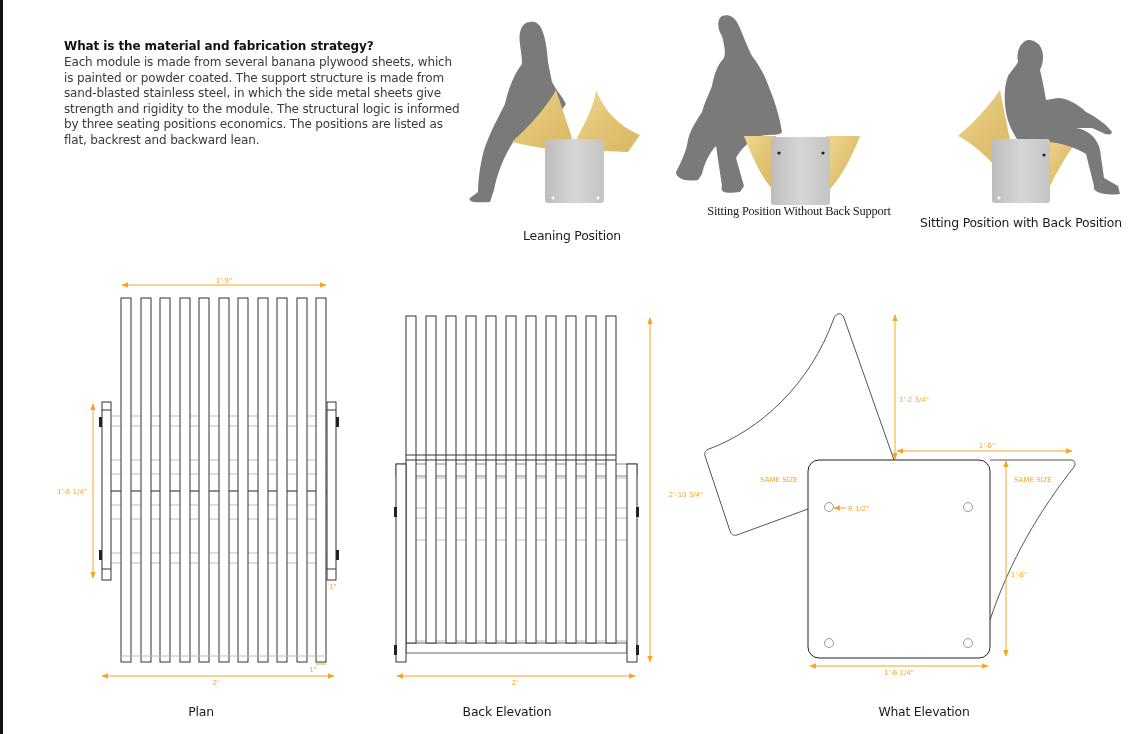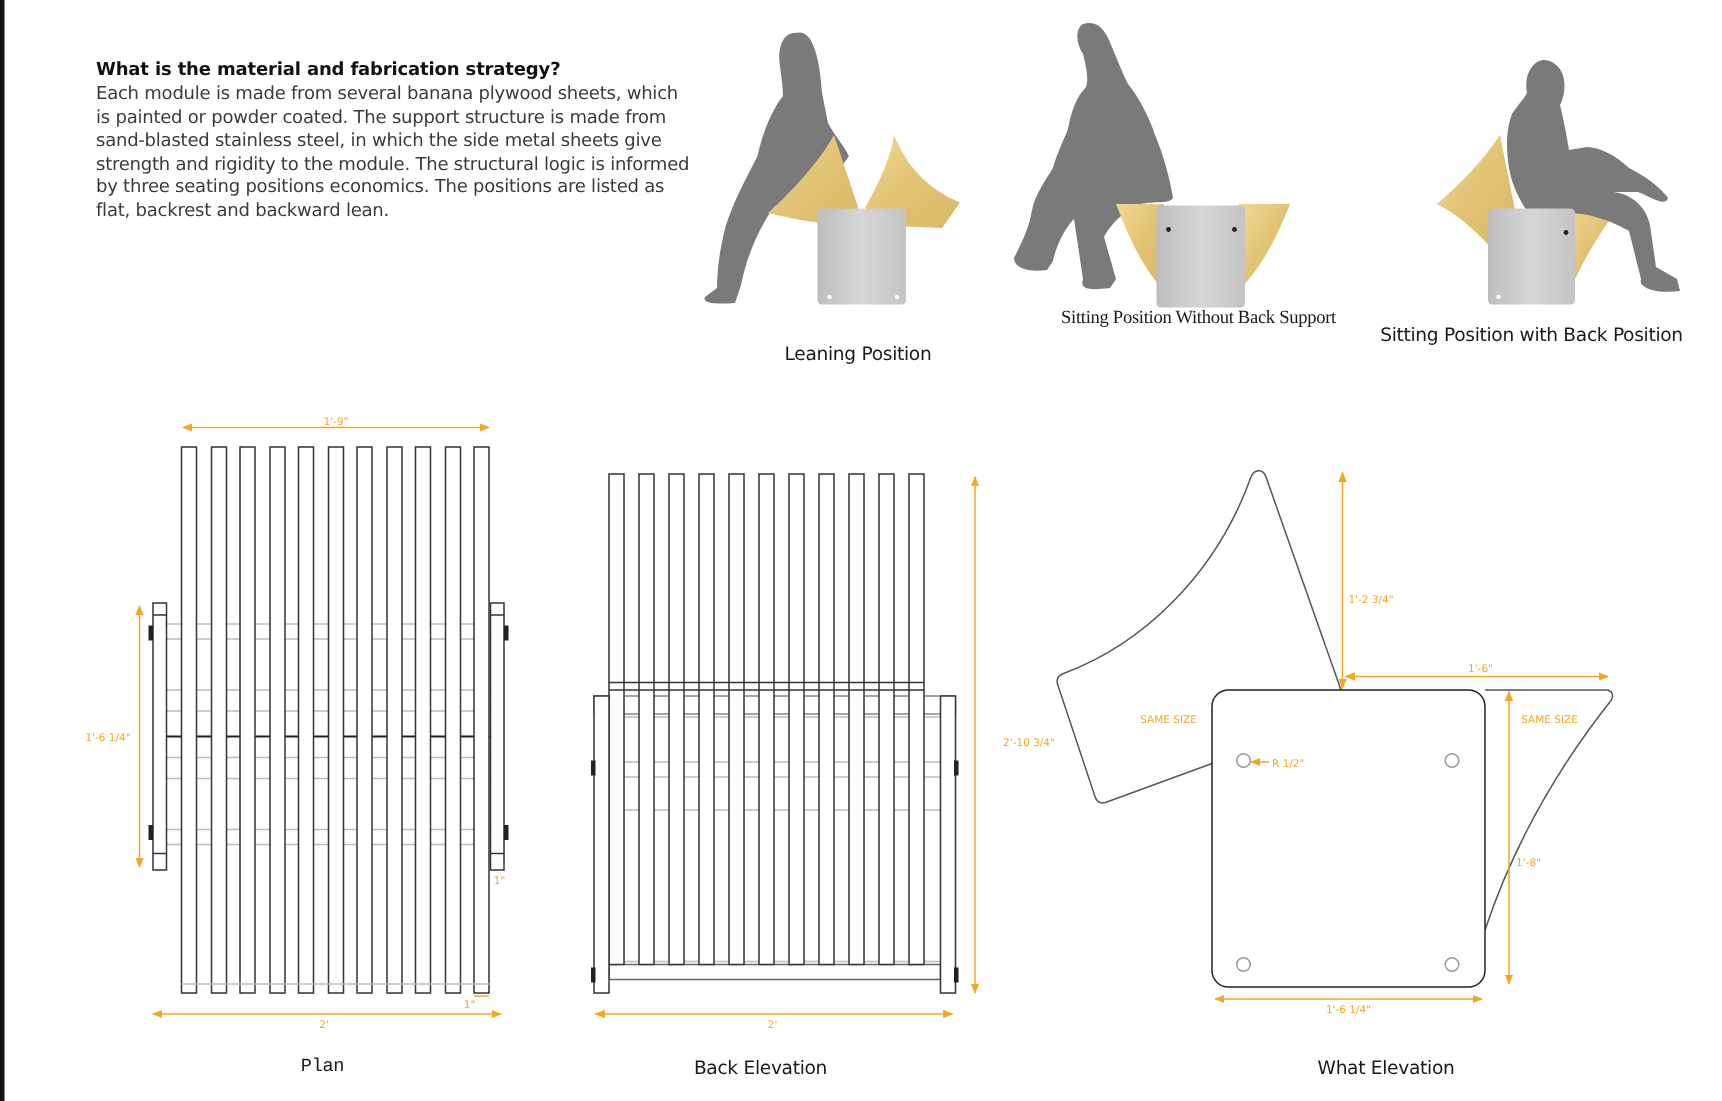--- a/index.html
+++ b/index.html
@@ -201,7 +201,7 @@
   <text class="dimtxt" x="848" y="511">R 1/2"</text>
 </svg>
 
-<div class="caption" style="left:215px; top:704px;font-family:Liberation Mono, monospace;">Plan</div>
+<div class="caption" style="left:201px; top:704px;">Plan</div>
 <div class="caption" style="left:507px; top:704px;">Back Elevation</div>
 <div class="caption" style="left:924px; top:704px;">What Elevation</div>
 

